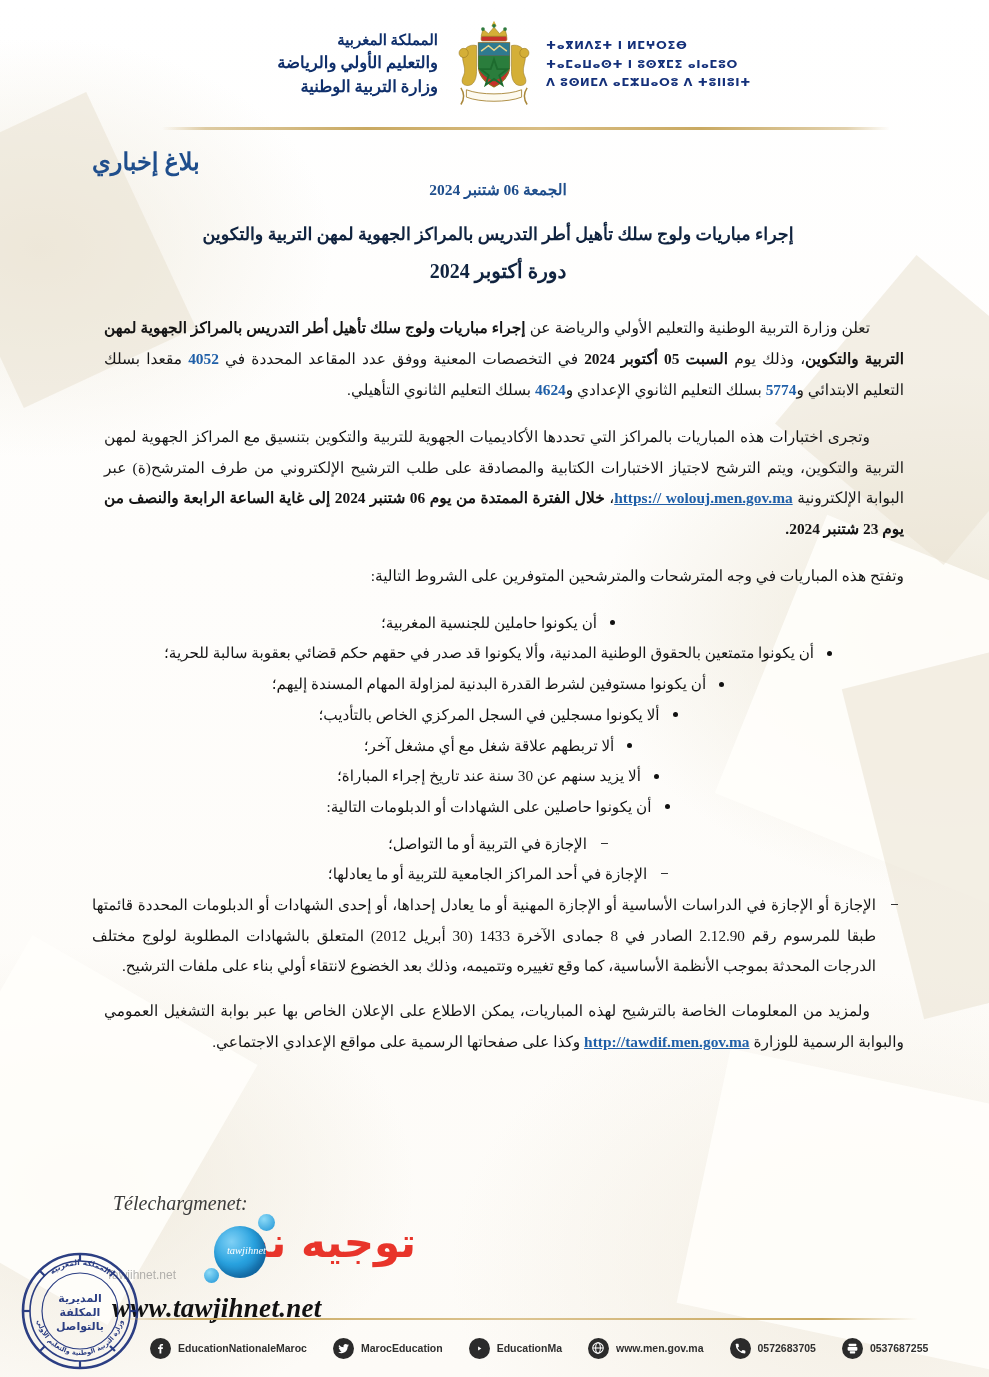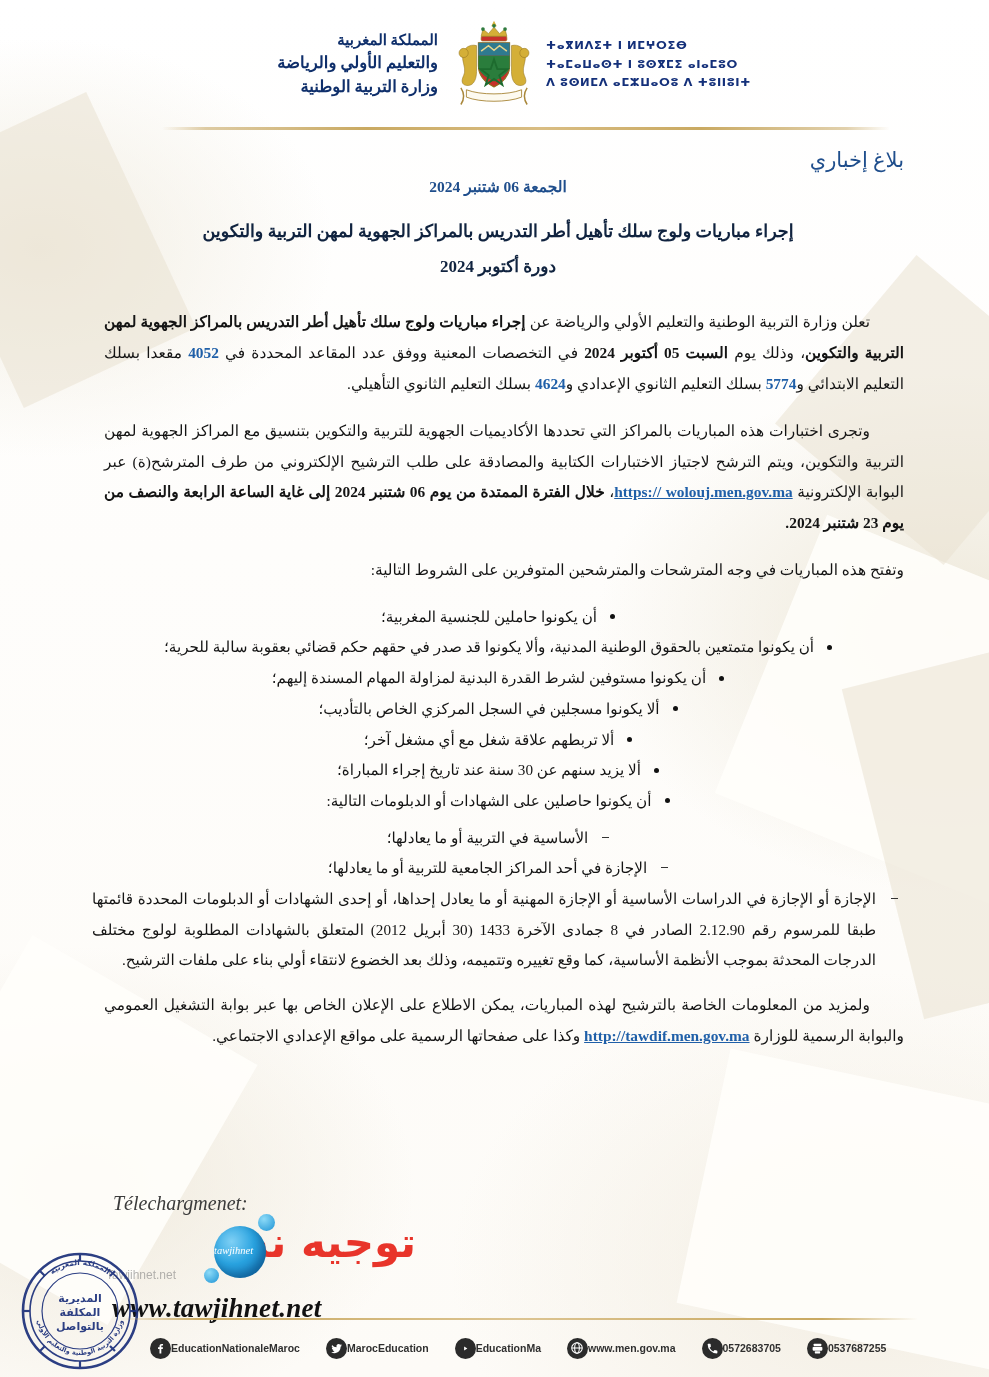--- a/index.html
+++ b/index.html
@@ -109,10 +109,10 @@
   }
 
   .doc-title {
-    text-align: right;
+    text-align: left;
     color: #1f4e8c;
-    font-weight: 400;
-    font-size: 21px;
+    font-weight: 700;
+    font-size: 24px;
     margin: 0 0 5px 0;
     letter-spacing: 0.3px;
   }

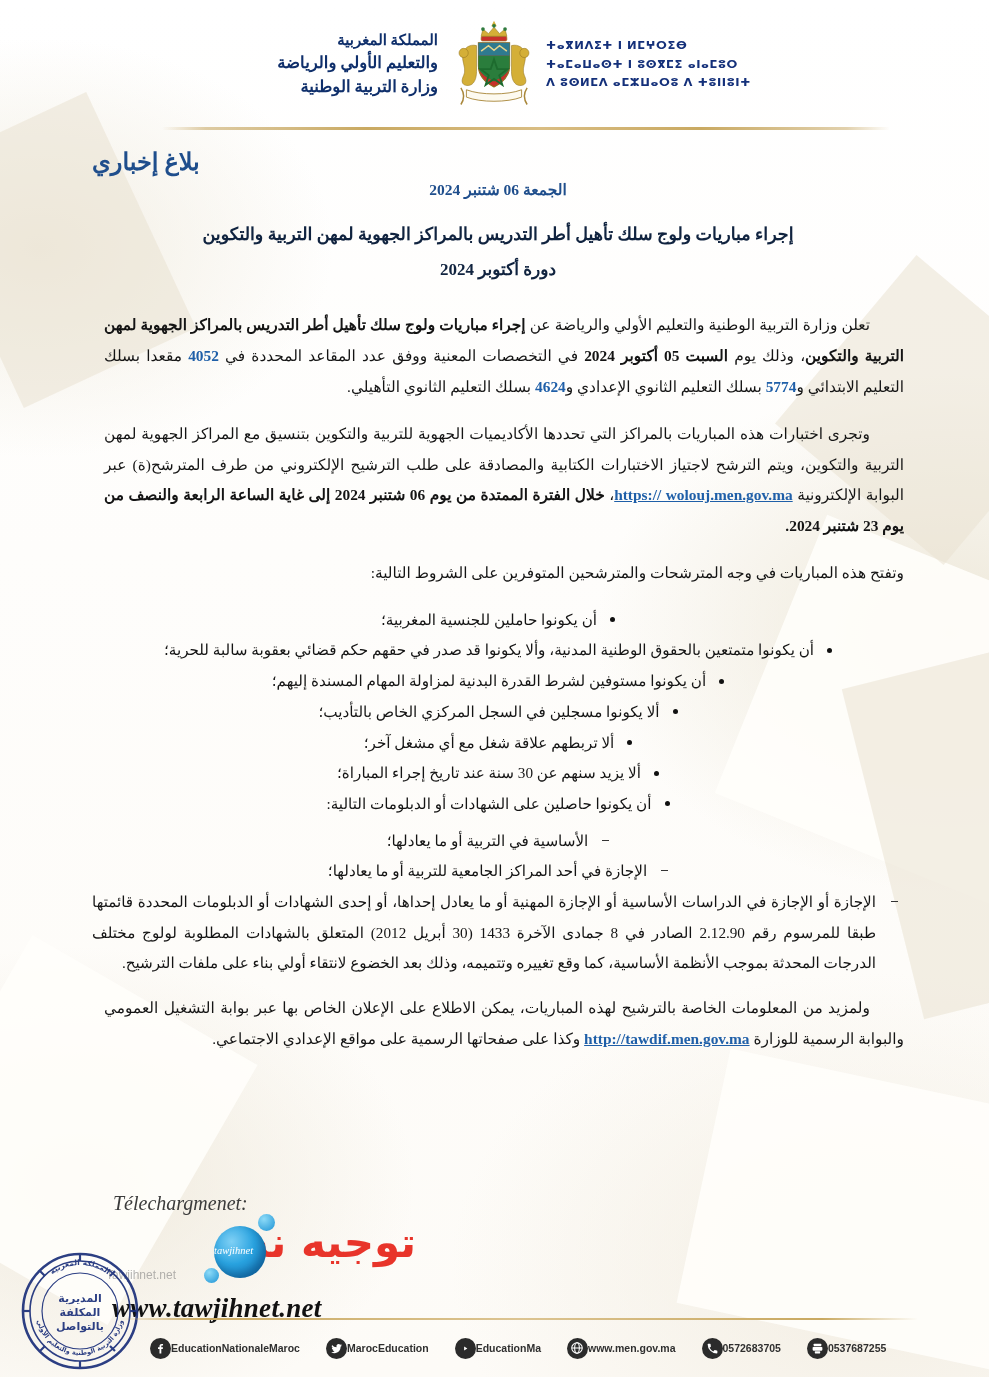--- a/index.html
+++ b/index.html
@@ -135,7 +135,7 @@
     text-align: center;
     color: #10233f;
     font-weight: 700;
-    font-size: 17px;
+    font-size: 20px;
     margin: 8px 0 30px 0;
   }
 

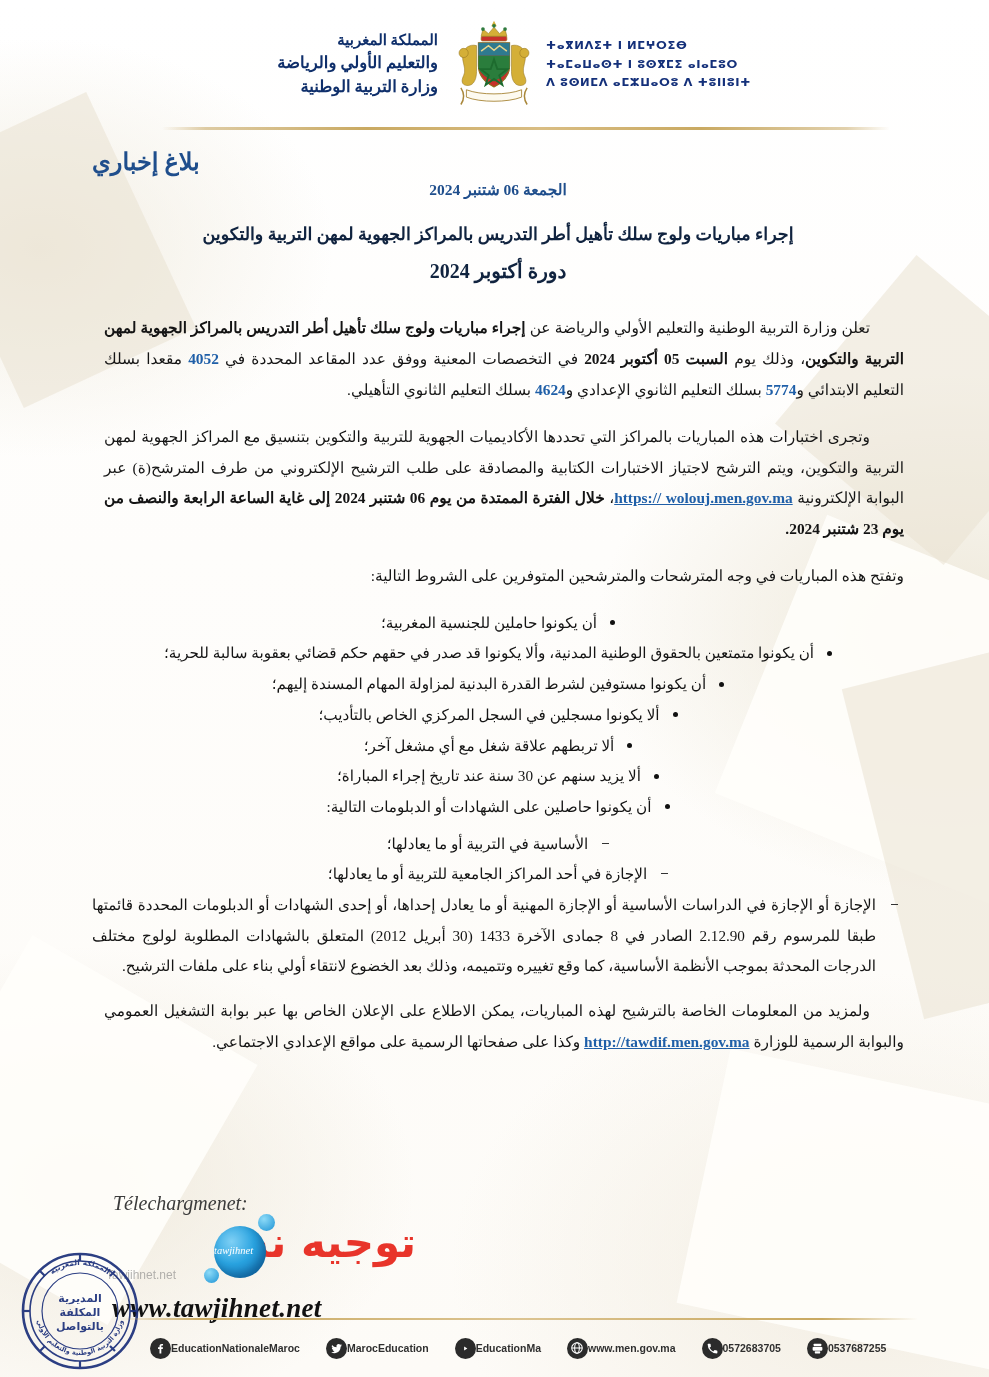--- a/index.html
+++ b/index.html
@@ -424,7 +424,7 @@
     </ul>
 
     <ul class="subs">
-      <li><span class="dash"></span><span>الأساسية في التربية أو ما يعادلها؛</span></li>
+      <li><span class="dash"></span><span>الإجازة في التربية أو ما التواصل؛</span></li>
       <li><span class="dash"></span><span>الإجازة في أحد المراكز الجامعية للتربية أو ما يعادلها؛</span></li>
       <li class="sub-long"><span class="dash"></span><span>الإجازة أو الإجازة في الدراسات الأساسية أو الإجازة المهنية أو ما يعادل إحداها، أو إحدى الشهادات أو الدبلومات المحددة قائمتها طبقا للمرسوم رقم 2.12.90 الصادر في 8 جمادى الآخرة 1433 (30 أبريل 2012) المتعلق بالشهادات المطلوبة لولوج مختلف الدرجات المحدثة بموجب الأنظمة الأساسية، كما وقع تغييره وتتميمه، وذلك بعد الخضوع لانتقاء أولي بناء على ملفات الترشيح.</span></li>
     </ul>

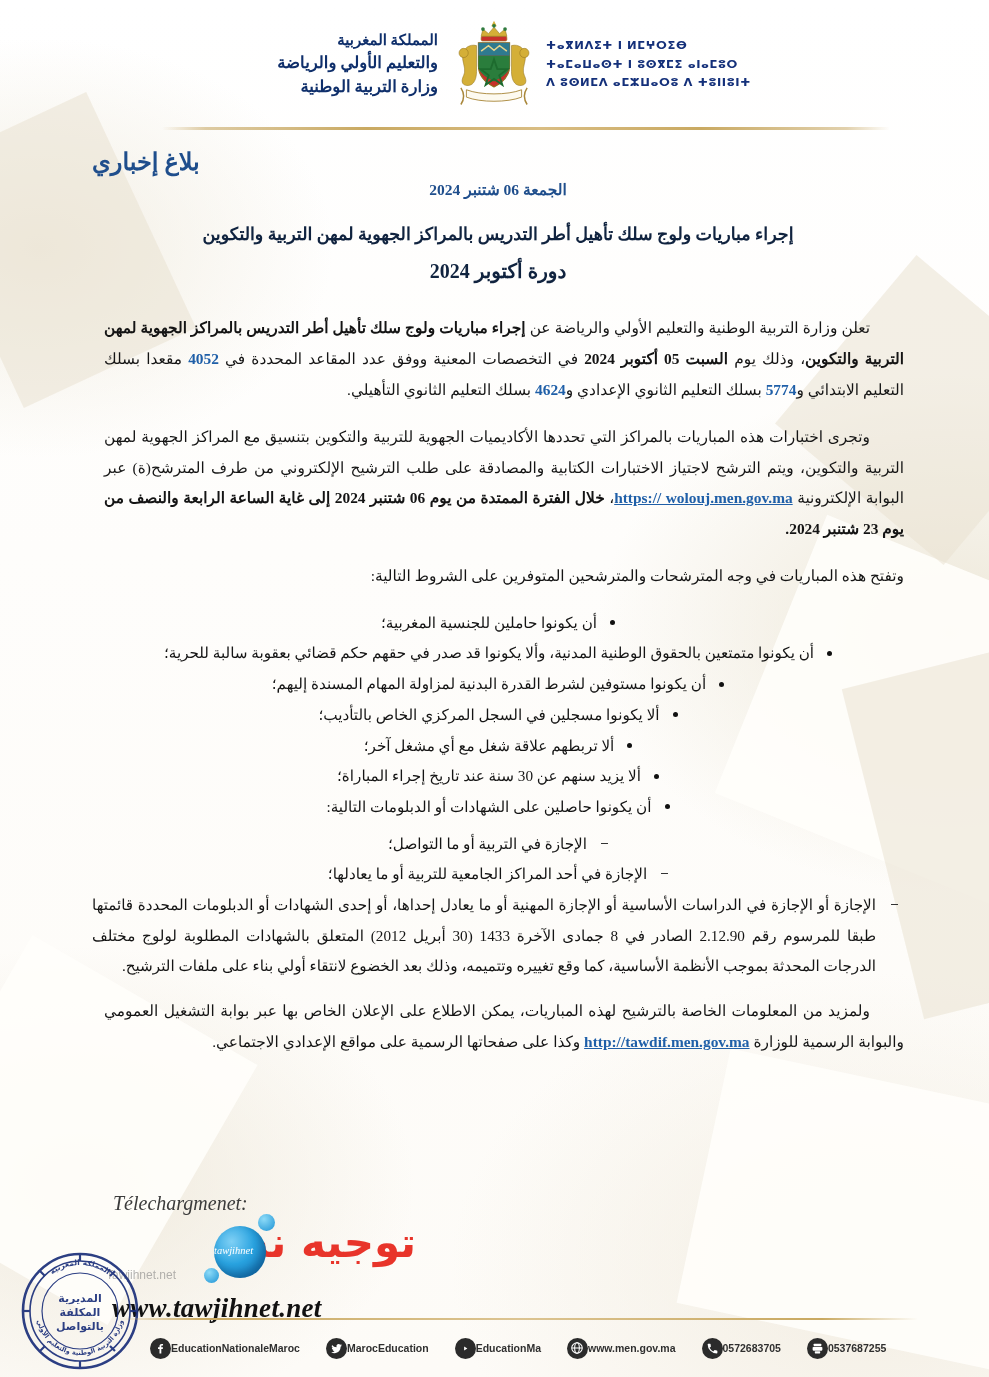--- a/index.html
+++ b/index.html
@@ -252,7 +252,7 @@
   .tw-ball-label {
     position: absolute;
     left: 0; right: 0; top: 19px;
-    text-align: left;
+    text-align: right;
     font-family: "Liberation Serif", serif;
     font-style: italic;
     font-size: 10.5px;

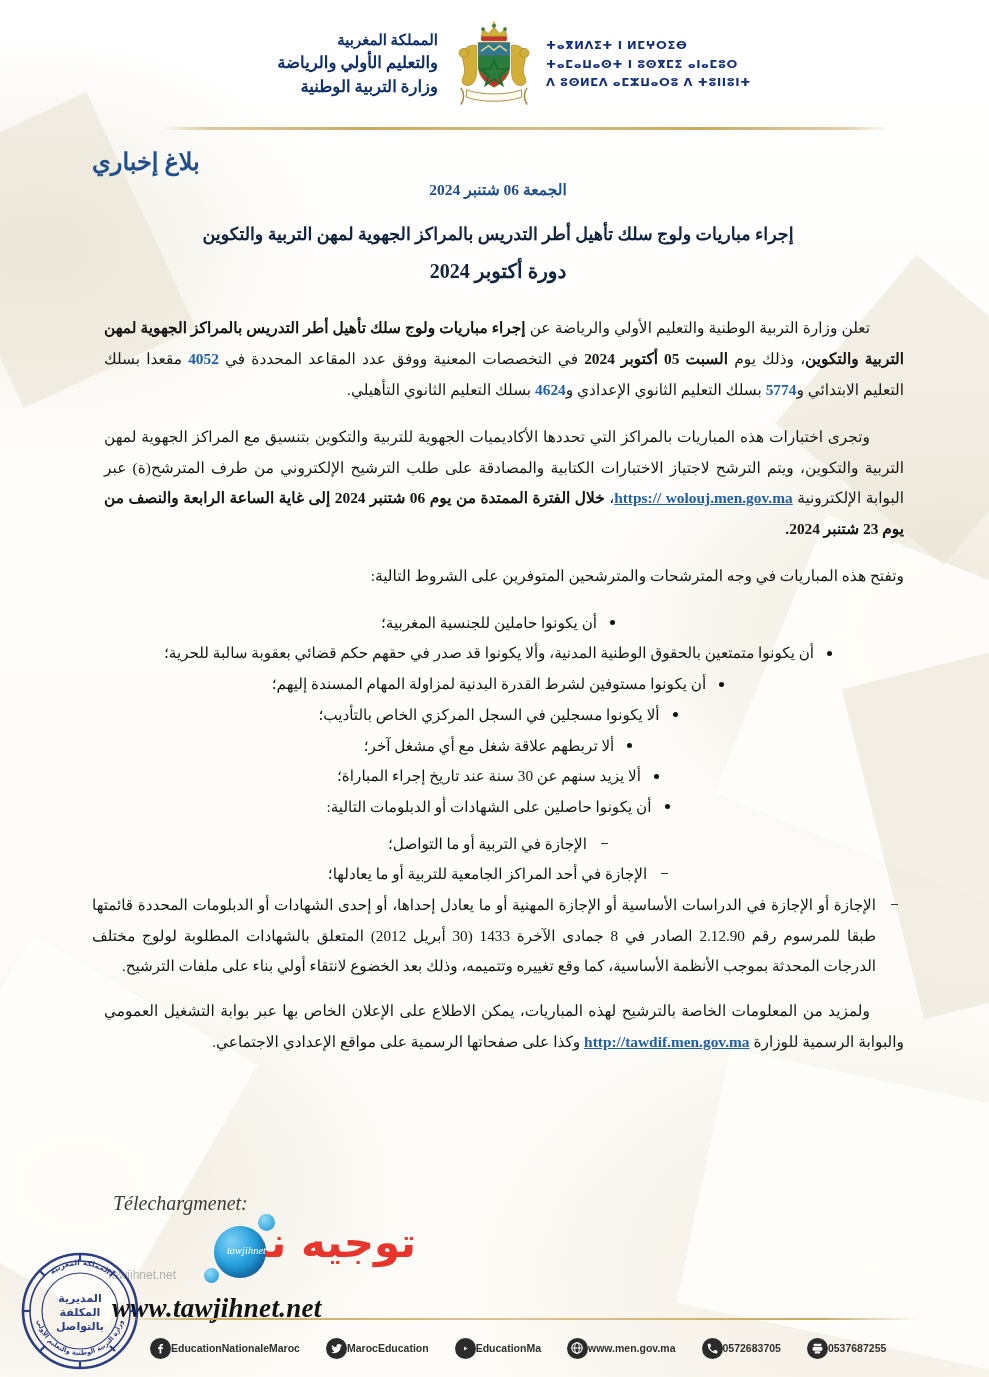--- a/index.html
+++ b/index.html
@@ -322,7 +322,7 @@
     gap: 26px;
     direction: ltr;
   }
-  .f-item { display: flex; align-items: center; }
+  .f-item { display: flex; align-items: center; gap: 7px; }
   .f-ico {
     width: 21px; height: 21px;
     border-radius: 50%;

